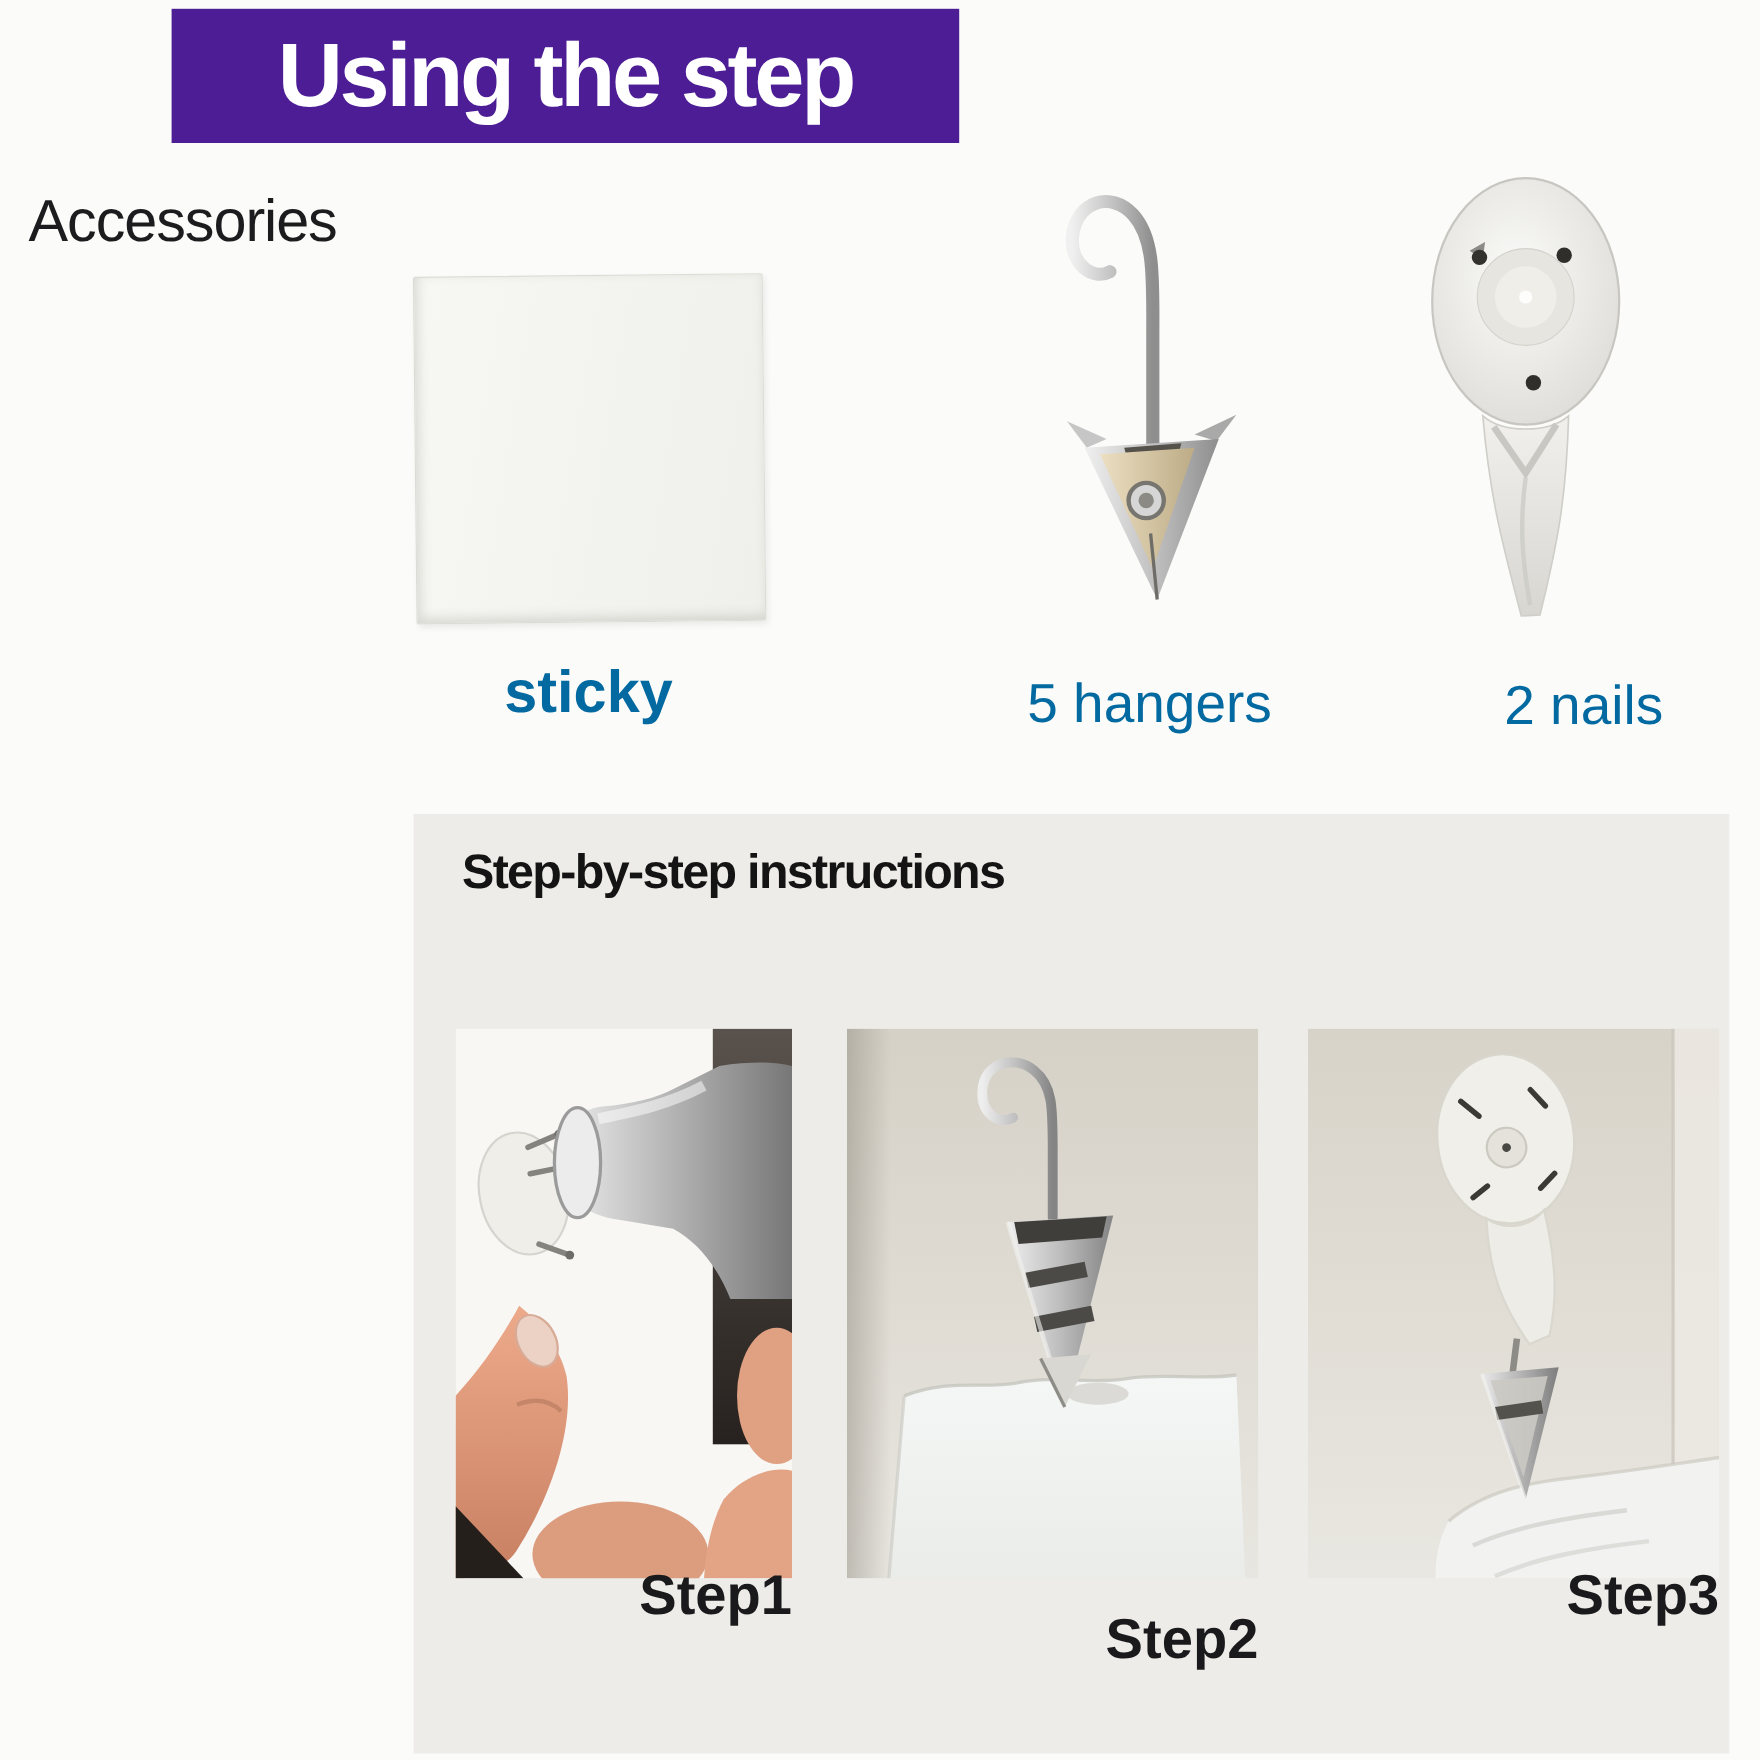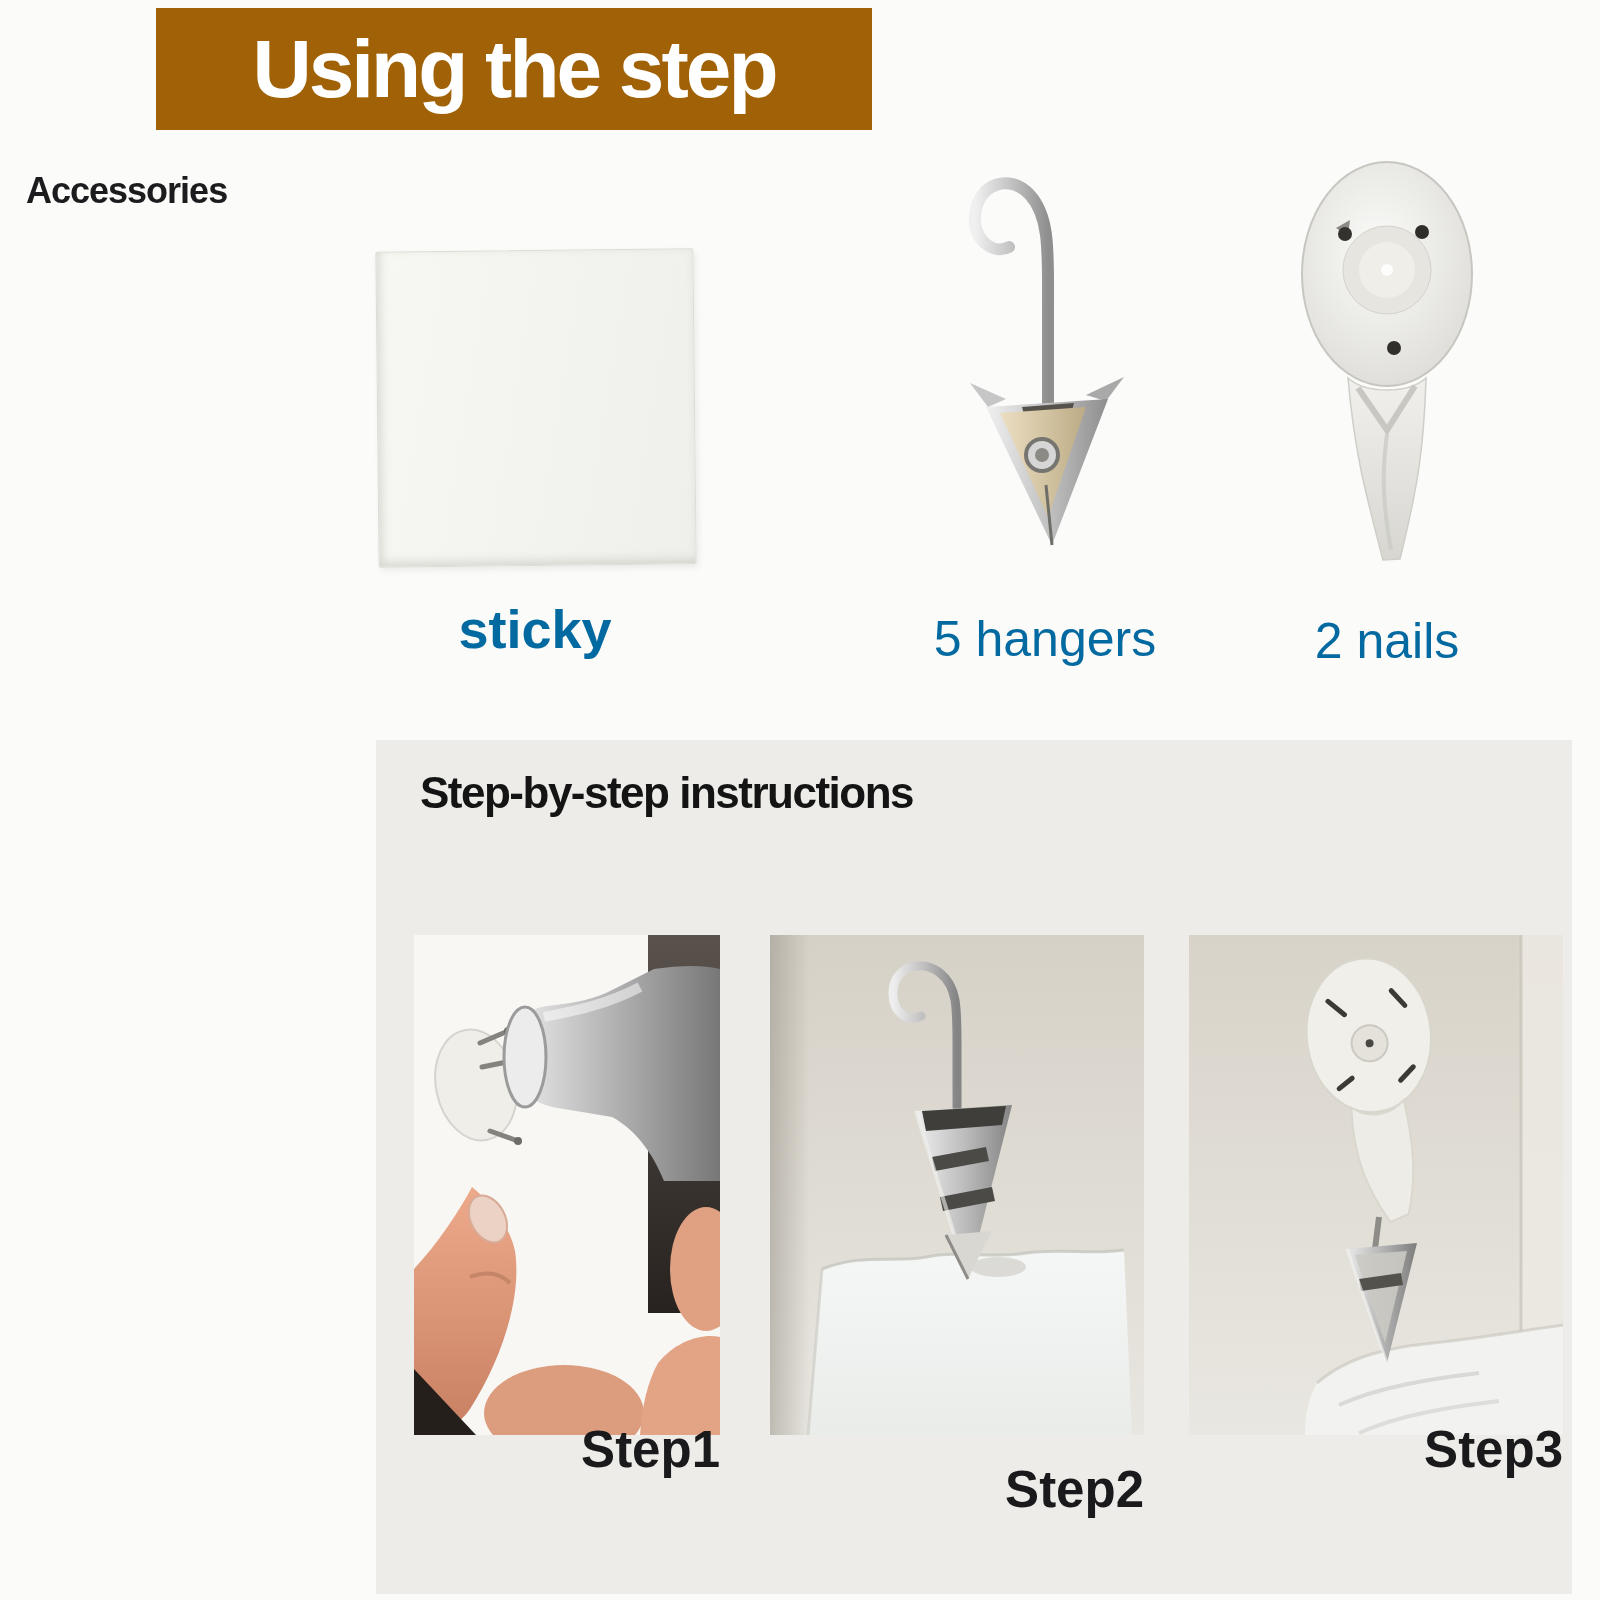--- a/index.html
+++ b/index.html
@@ -5,7 +5,7 @@
   html,body{margin:0;padding:0;width:1600px;height:1600px;background:#fbfbf9;
     font-family:"Liberation Sans", sans-serif;position:relative;overflow:hidden;color:#1c1c1e;}
   .abs{position:absolute;}
-  .banner{left:156px;top:8px;width:716px;height:122px;background:#a16207;
+  .banner{left:156px;top:8px;width:716px;height:122px;background:#4c1d95;
     display:flex;align-items:center;justify-content:center;}
   .banner span{color:#ffffff;font-size:82px;font-weight:bold;letter-spacing:-3px;}
   .acc-heading{left:26px;top:170px;font-size:36px;font-weight:700;letter-spacing:-1px;}

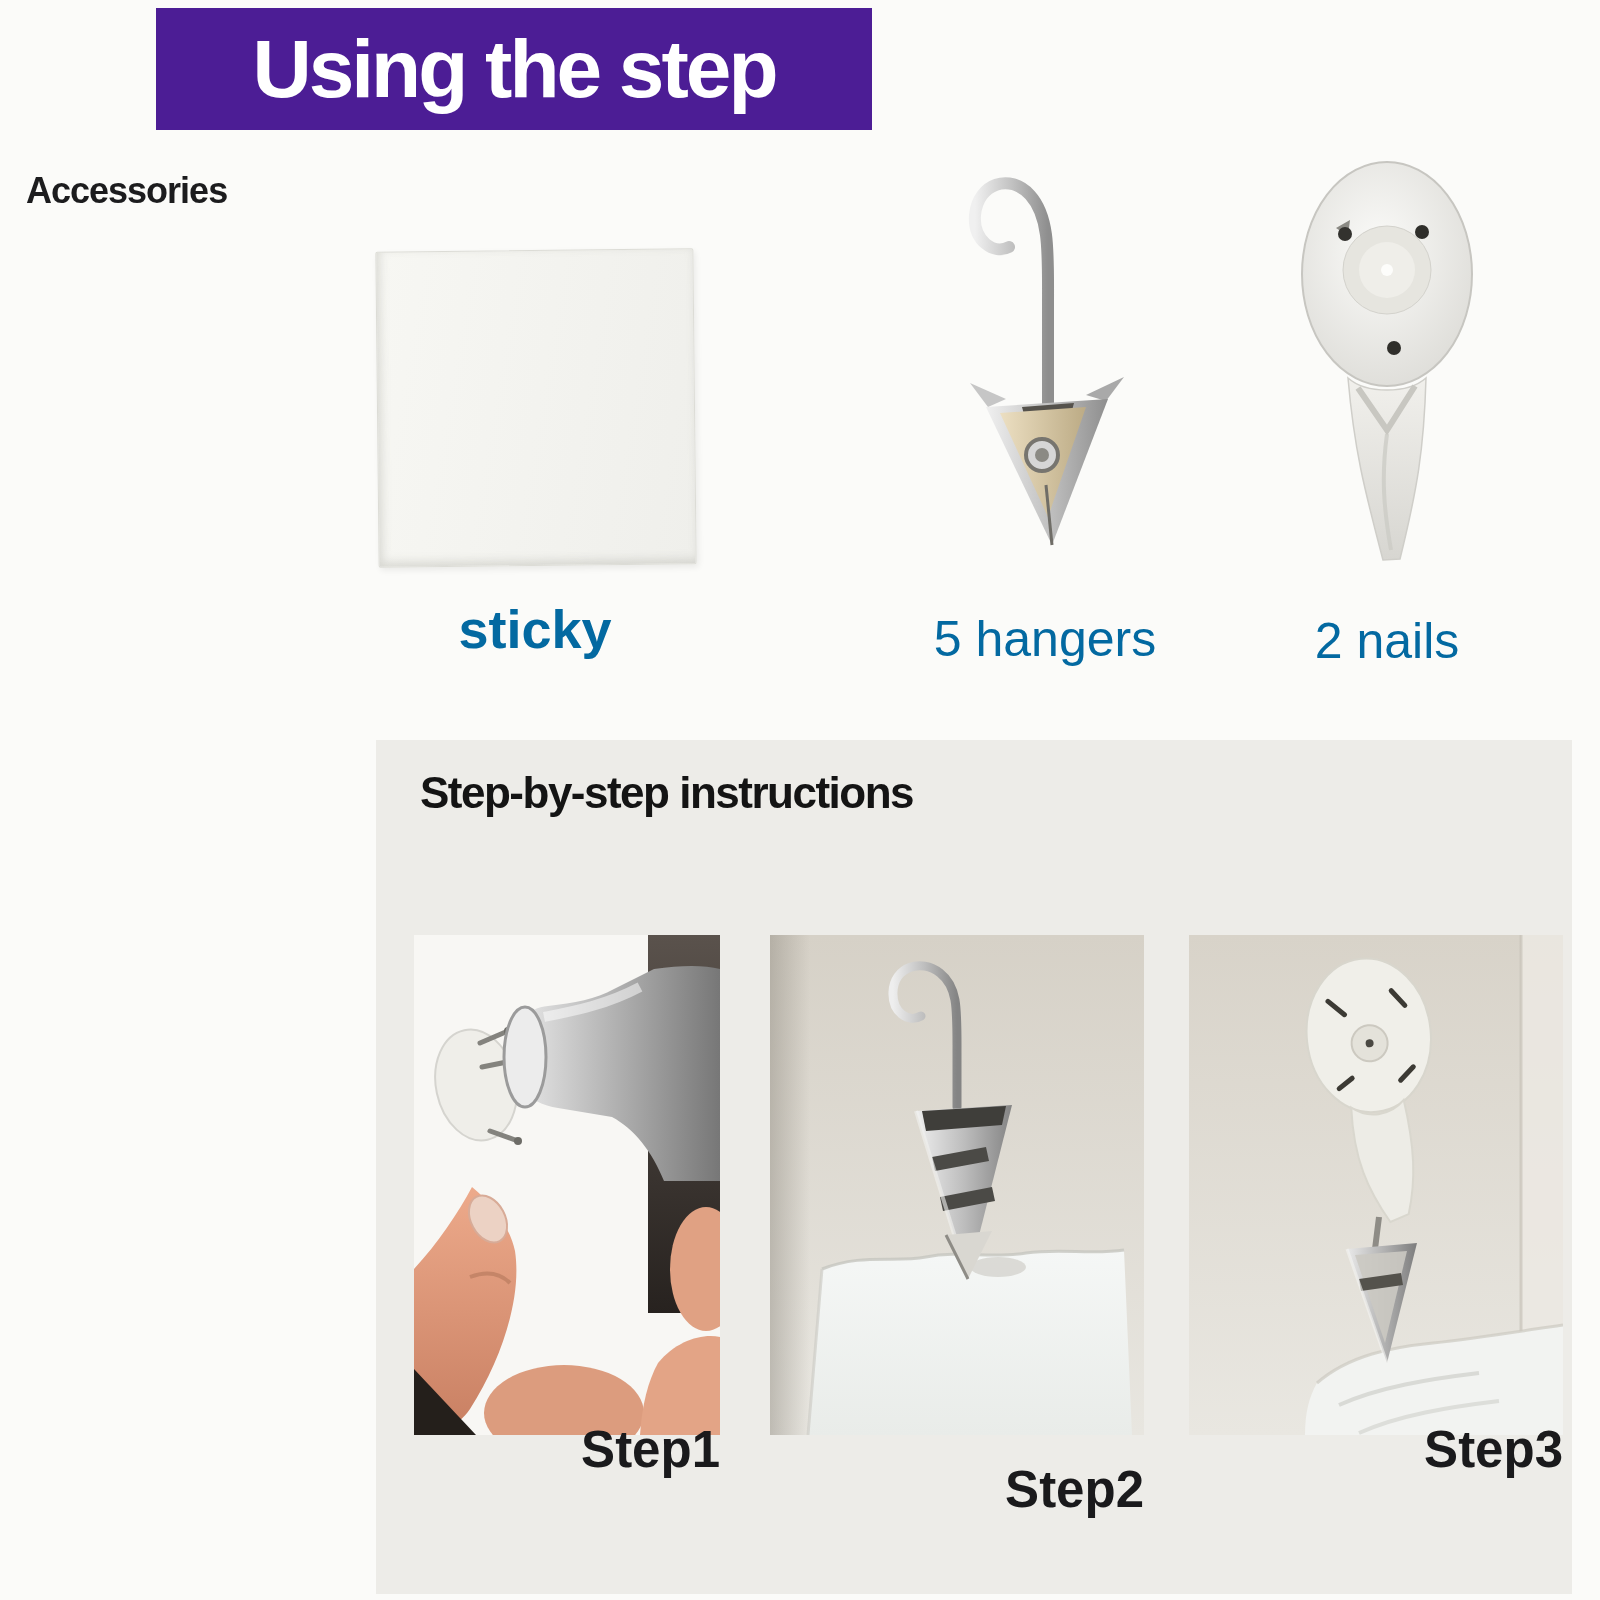--- a/index.html
+++ b/index.html
@@ -8,7 +8,7 @@
   .banner{left:156px;top:8px;width:716px;height:122px;background:#4c1d95;
     display:flex;align-items:center;justify-content:center;}
   .banner span{color:#ffffff;font-size:82px;font-weight:bold;letter-spacing:-3px;}
-  .acc-heading{left:26px;top:170px;font-size:36px;font-weight:700;letter-spacing:-1px;}
+  .acc-heading{left:26px;top:170px;font-size:54px;font-weight:400;letter-spacing:-1px;}
   .sticky-pad{left:377px;top:250px;width:316px;height:314px;
     background:linear-gradient(100deg,#f7f7f3,#efefeb);
     border:1px solid #dcdcd6;border-radius:2px;

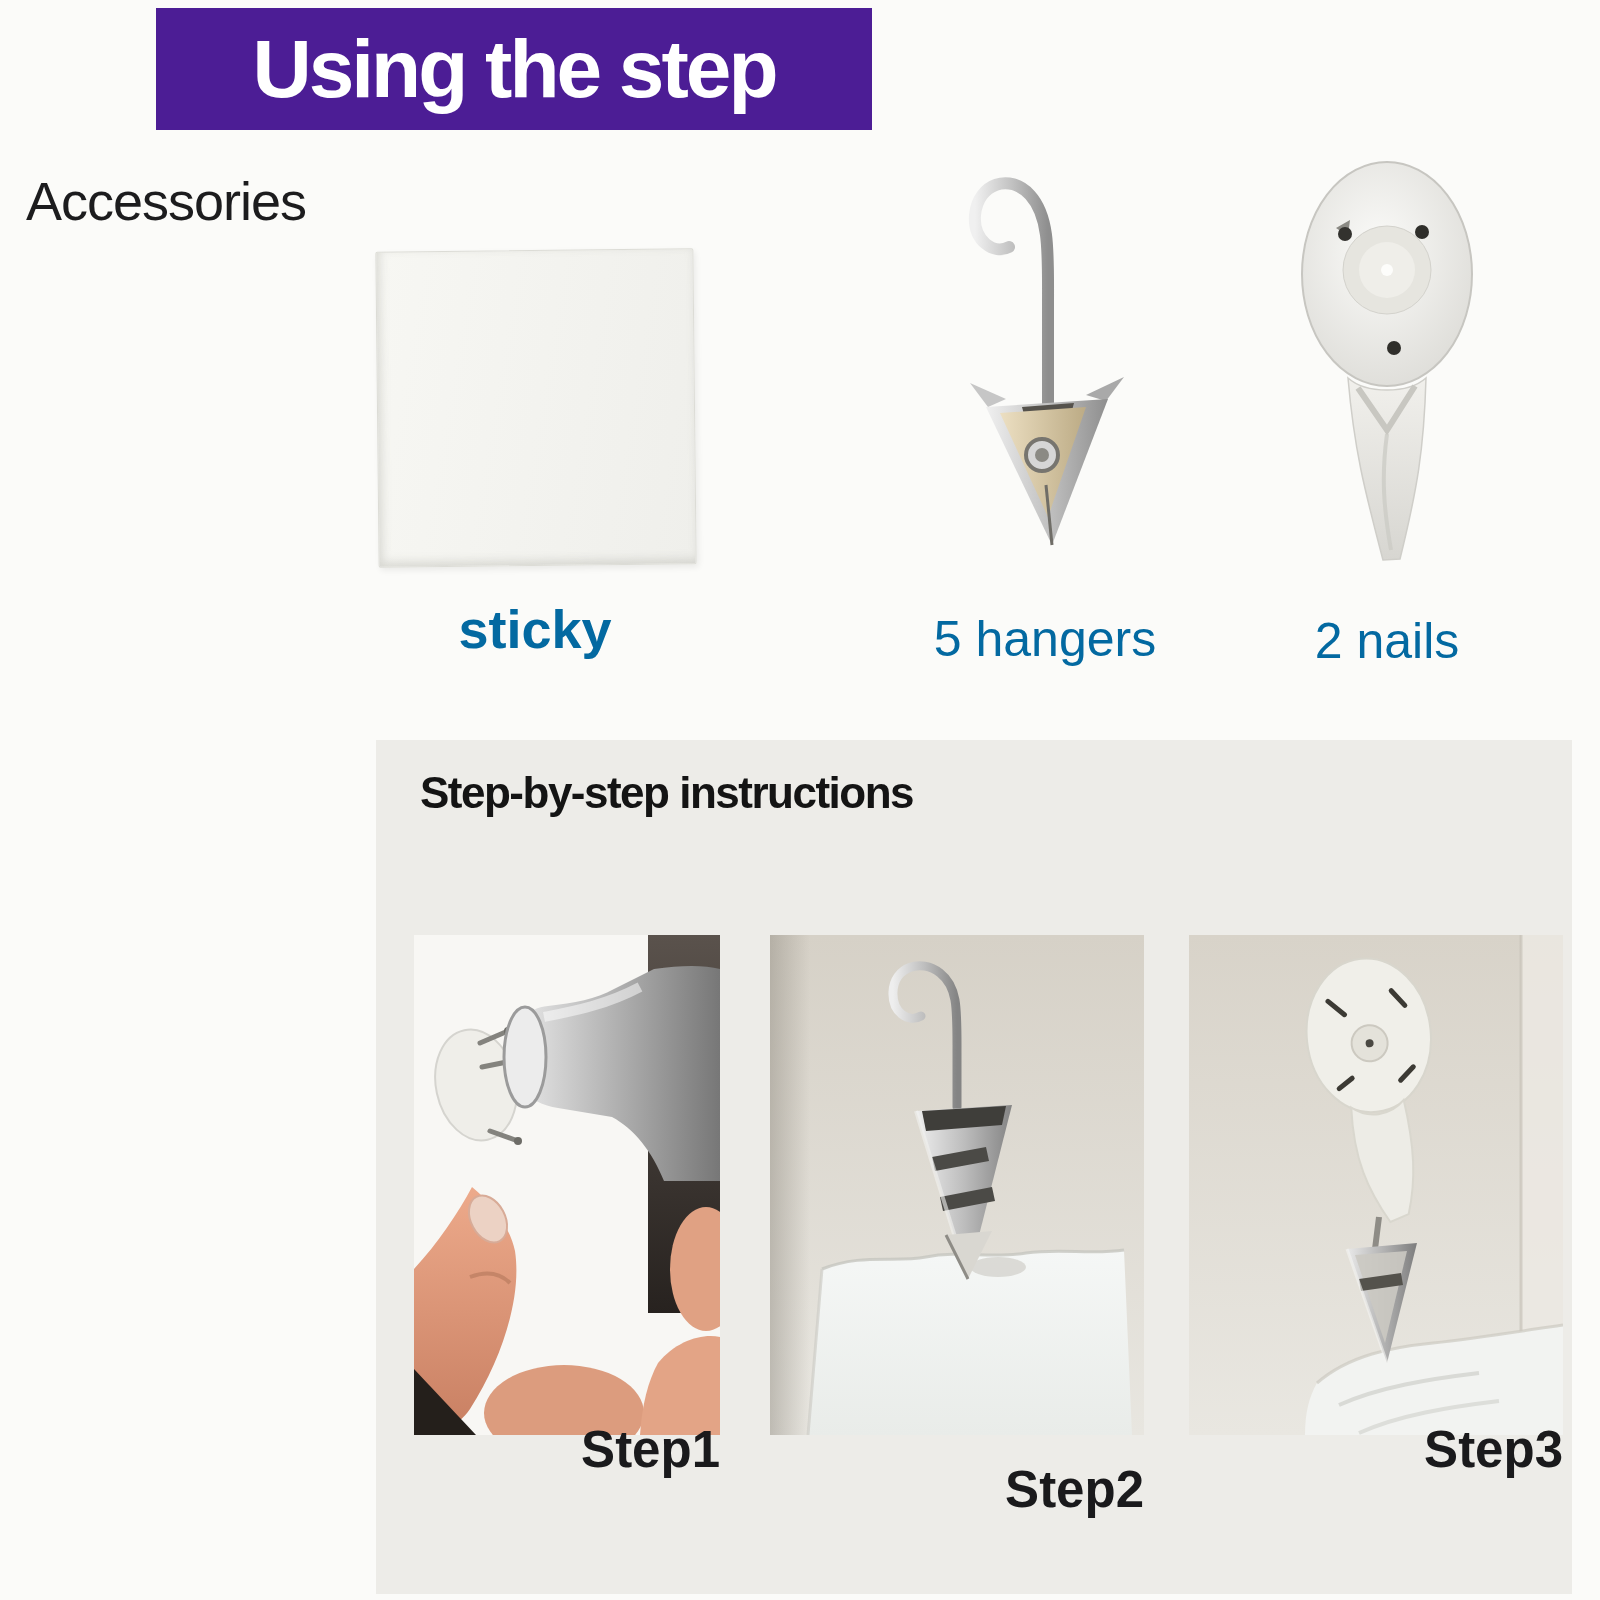--- a/index.html
+++ b/index.html
@@ -17,7 +17,7 @@
   .item-label{font-size:50px;font-weight:500;text-align:center;color:#0369a1;}
   .lbl-sticky{left:377px;top:598px;width:316px;font-weight:bold;font-size:54px;}
   .lbl-hangers{left:915px;top:610px;width:260px;}
-  .lbl-nails{left:1262px;top:612px;width:250px;}
+  .lbl-nails{left:1262px;top:612px;width:250px;text-align:right;}
   .panel{left:376px;top:740px;width:1196px;height:854px;background:#edece8;}
   .panel-heading{left:420px;top:768px;font-size:44px;font-weight:bold;letter-spacing:-1.5px;color:#141414;}
   .photo{top:935px;height:500px;overflow:hidden;}

